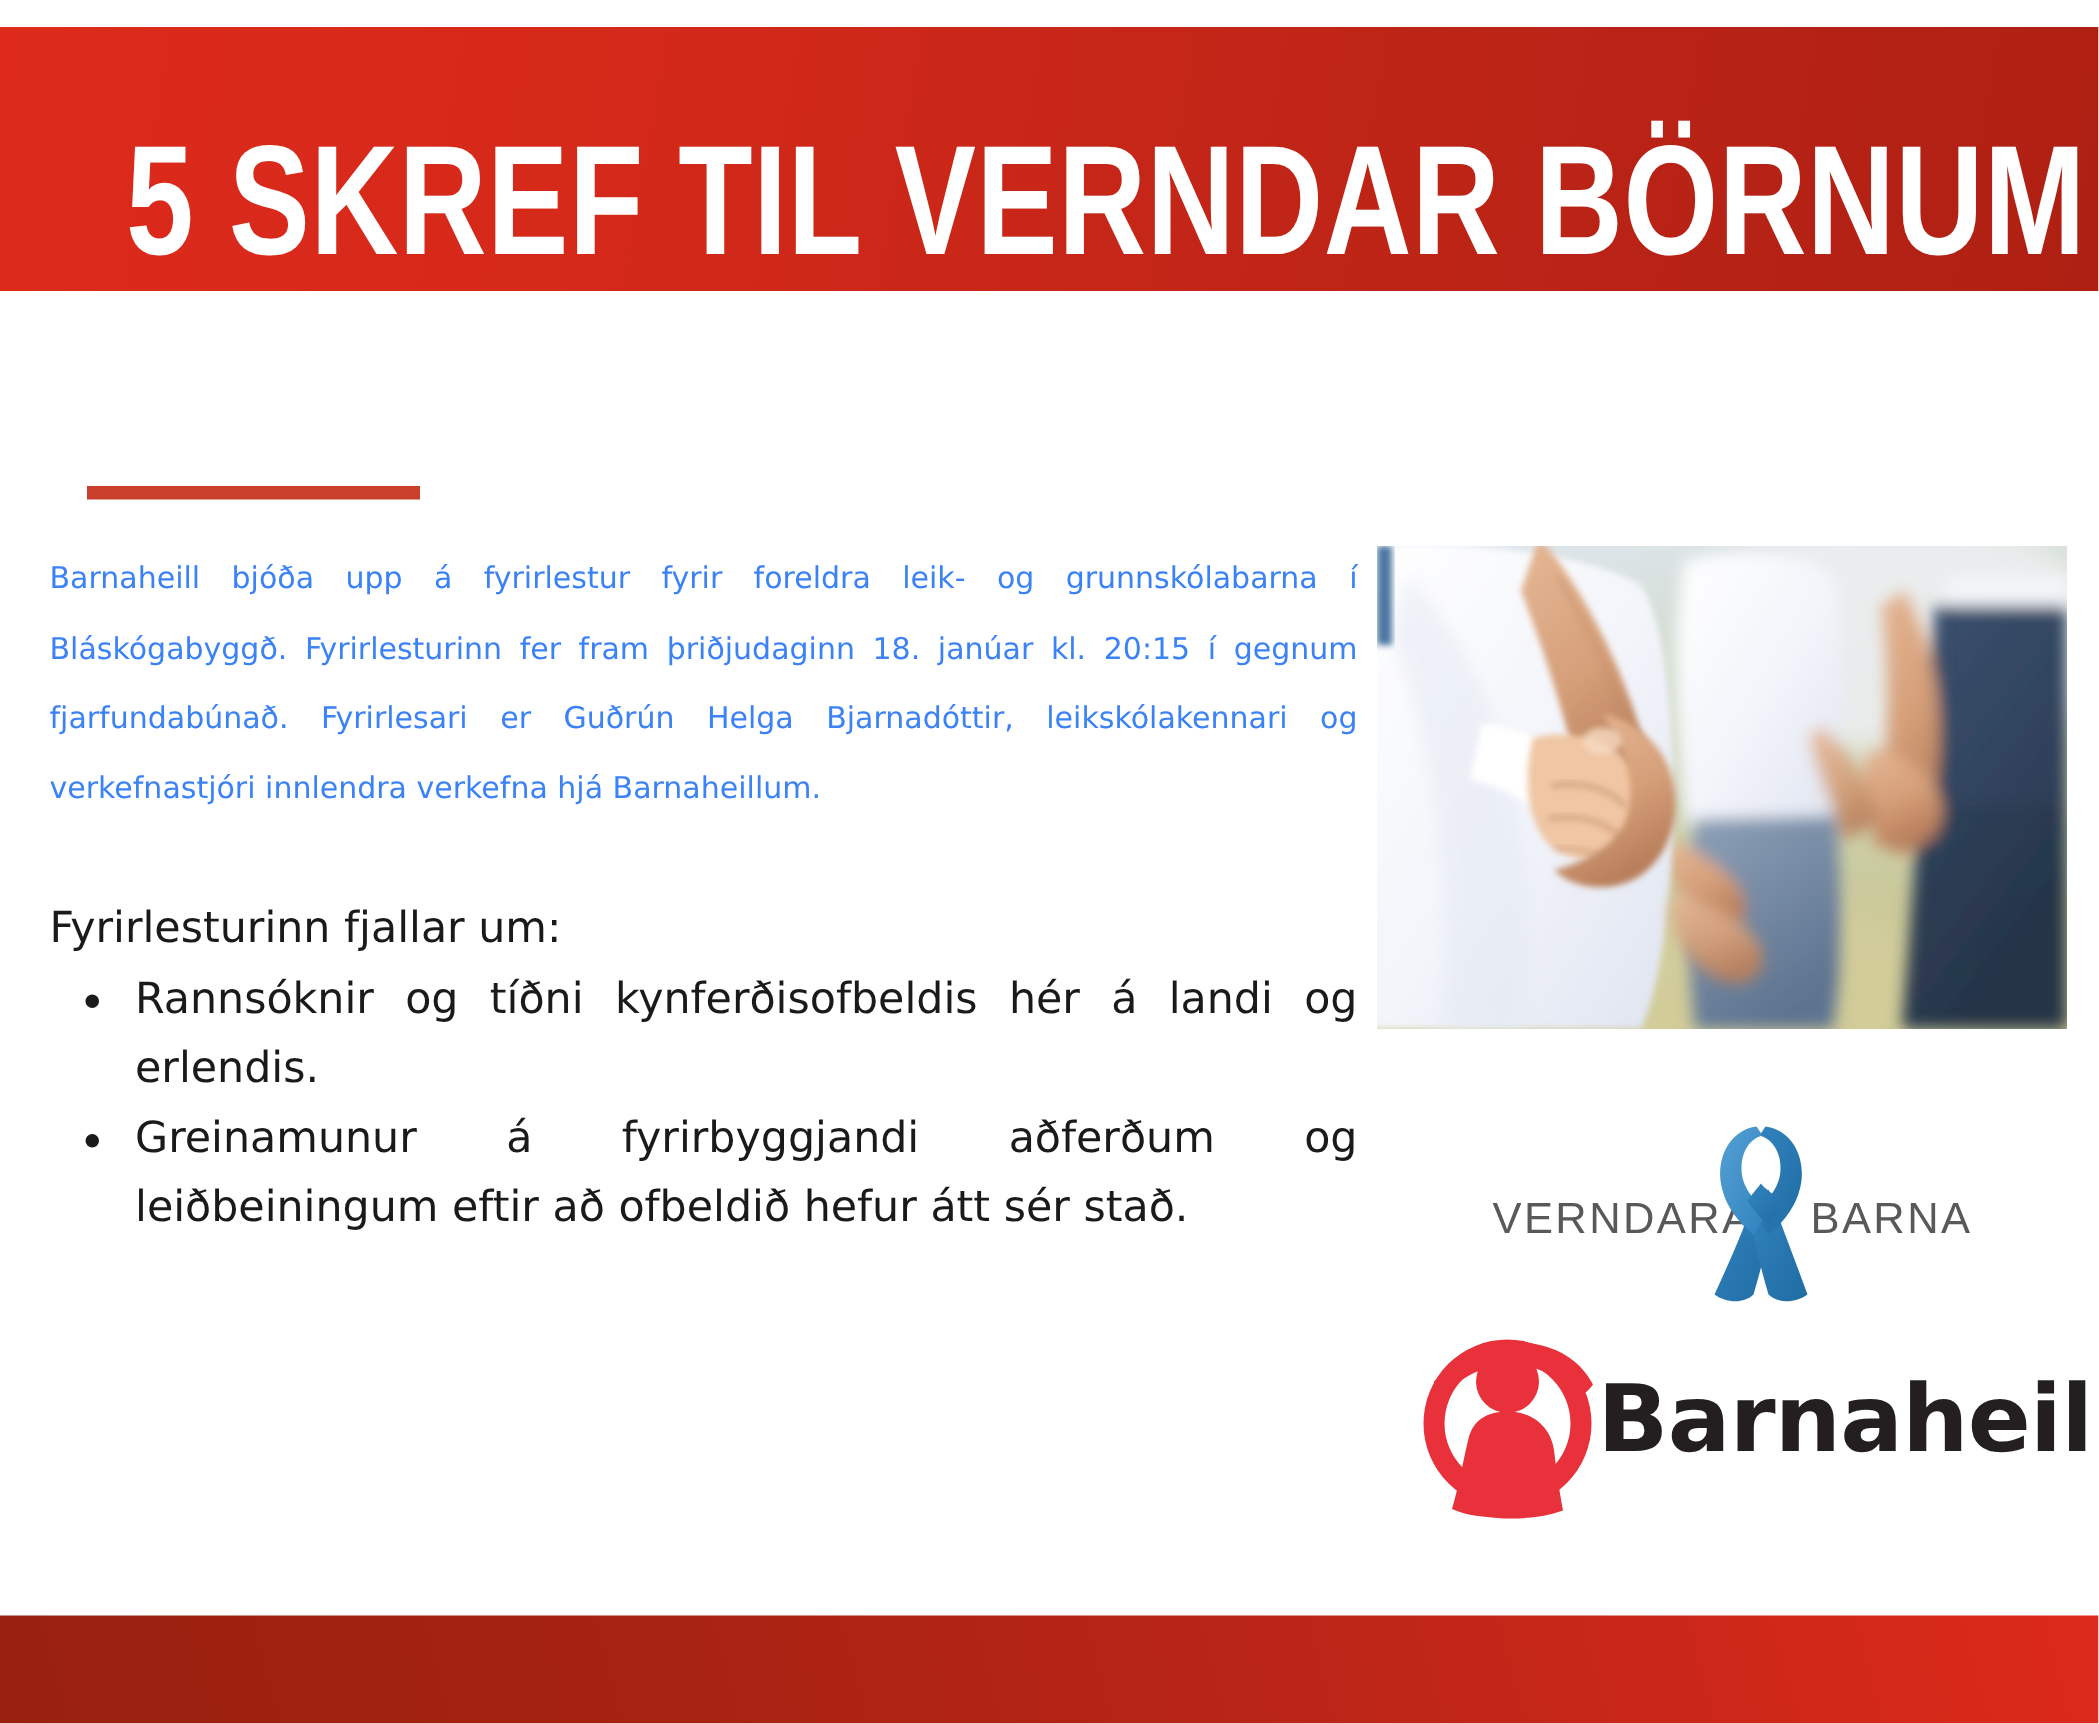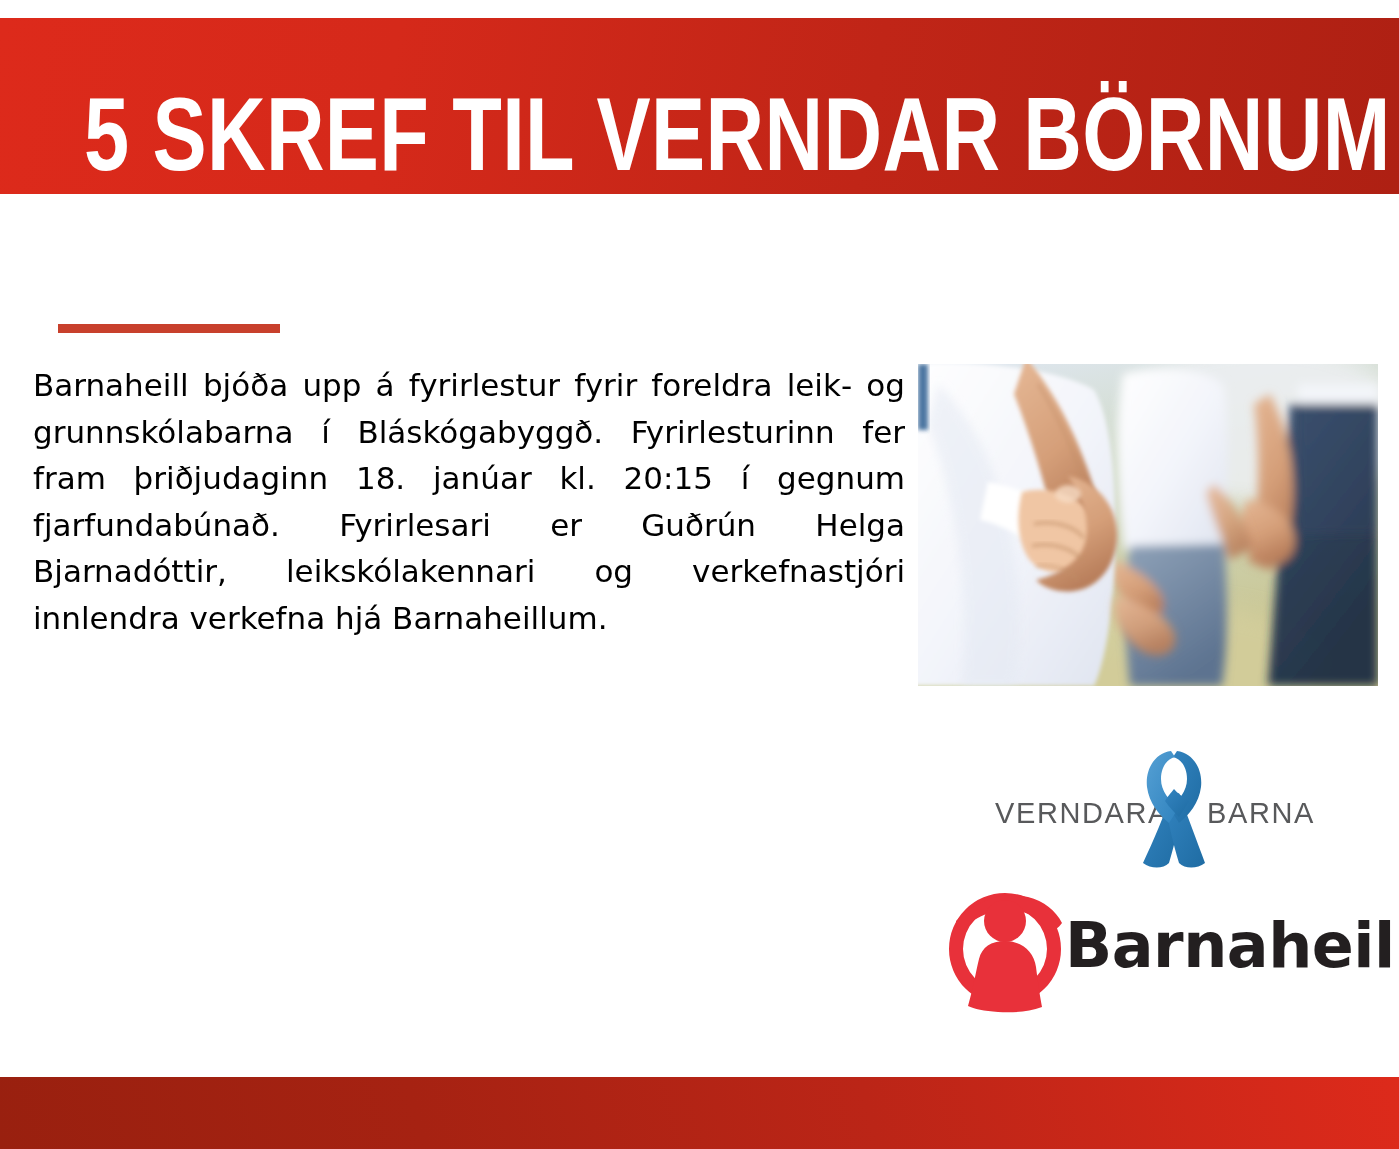--- a/index.html
+++ b/index.html
@@ -61,9 +61,9 @@
   }
   .intro-paragraph {
     margin: 0;
-    color: #000000;
-    font-family: "DejaVu Sans", sans-serif;
-    font-size: 31px;
+    color: #3b82f6;
+    font-family: "DejaVu Sans", sans-serif;
+    font-size: 20px;
     line-height: 46.5px;
     text-align: justify;
     font-weight: 400;

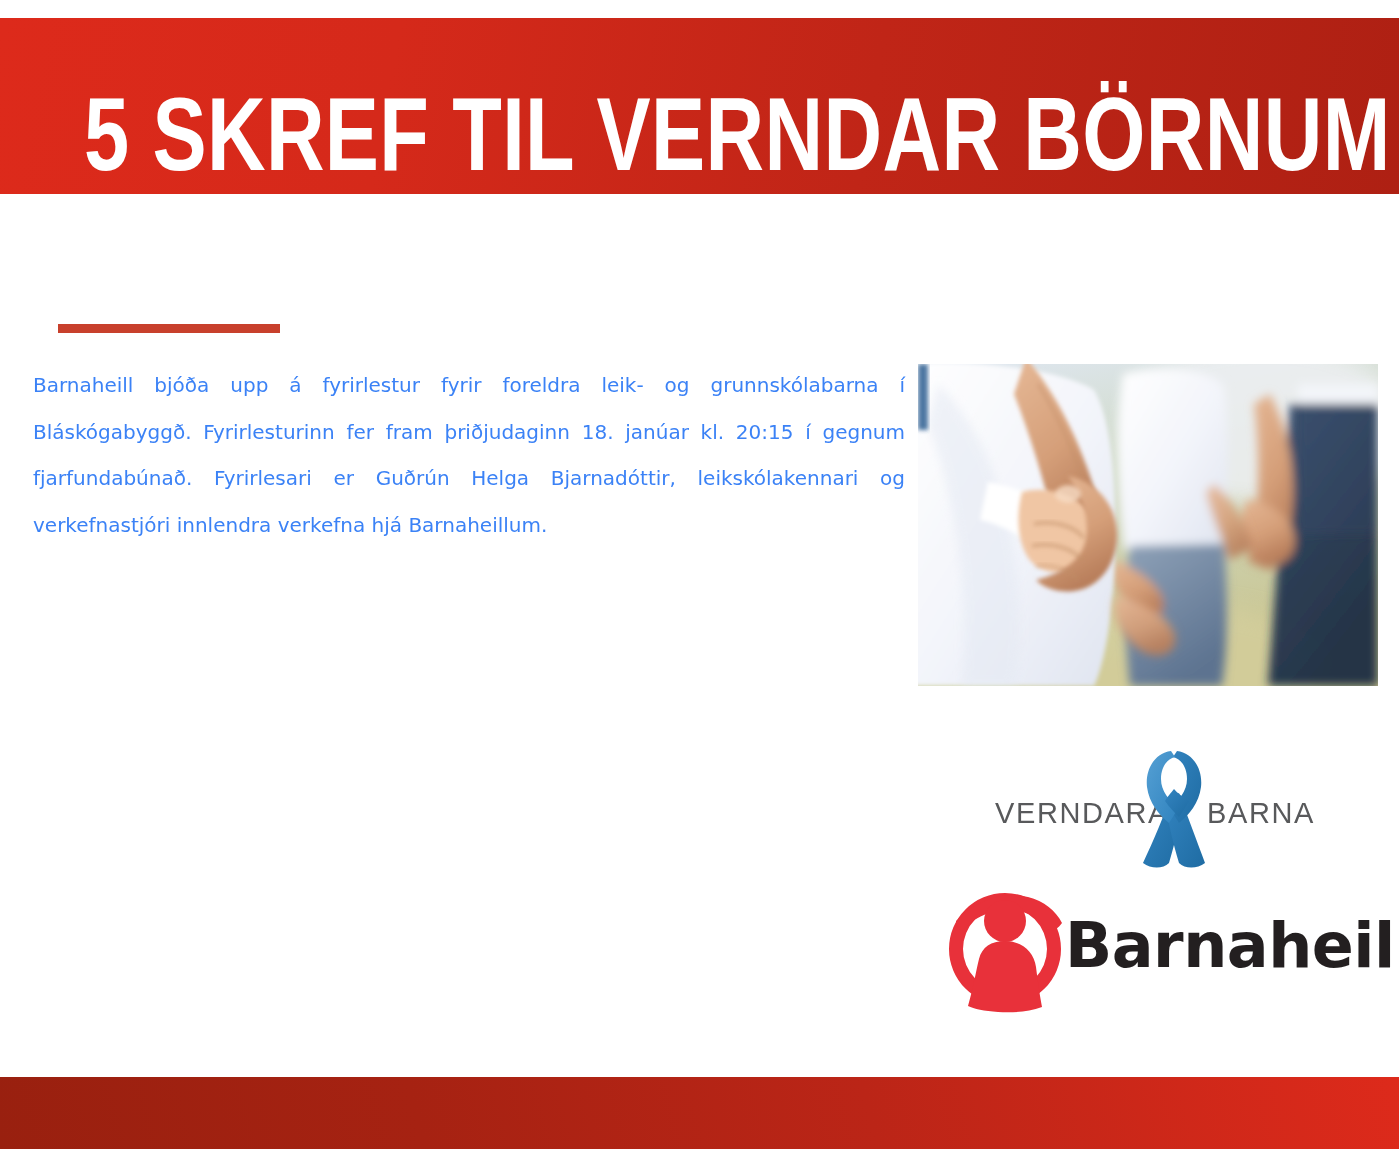--- a/index.html
+++ b/index.html
@@ -206,6 +206,7 @@
 
   <p class="intro-paragraph">Barnaheill bjóða upp á fyrirlestur fyrir foreldra leik- og grunnskólabarna í Bláskógabyggð. Fyrirlesturinn fer fram þriðjudaginn 18. janúar kl. 20:15 í gegnum fjarfundabúnað. Fyrirlesari er Guðrún Helga Bjarnadóttir, leikskólakennari og verkefnastjóri innlendra verkefna hjá Barnaheillum.</p>
 
+  <p class="section-lead">Fyrirlesturinn fjallar um:</p>
 
   <ul class="bullet-list">
   </ul>

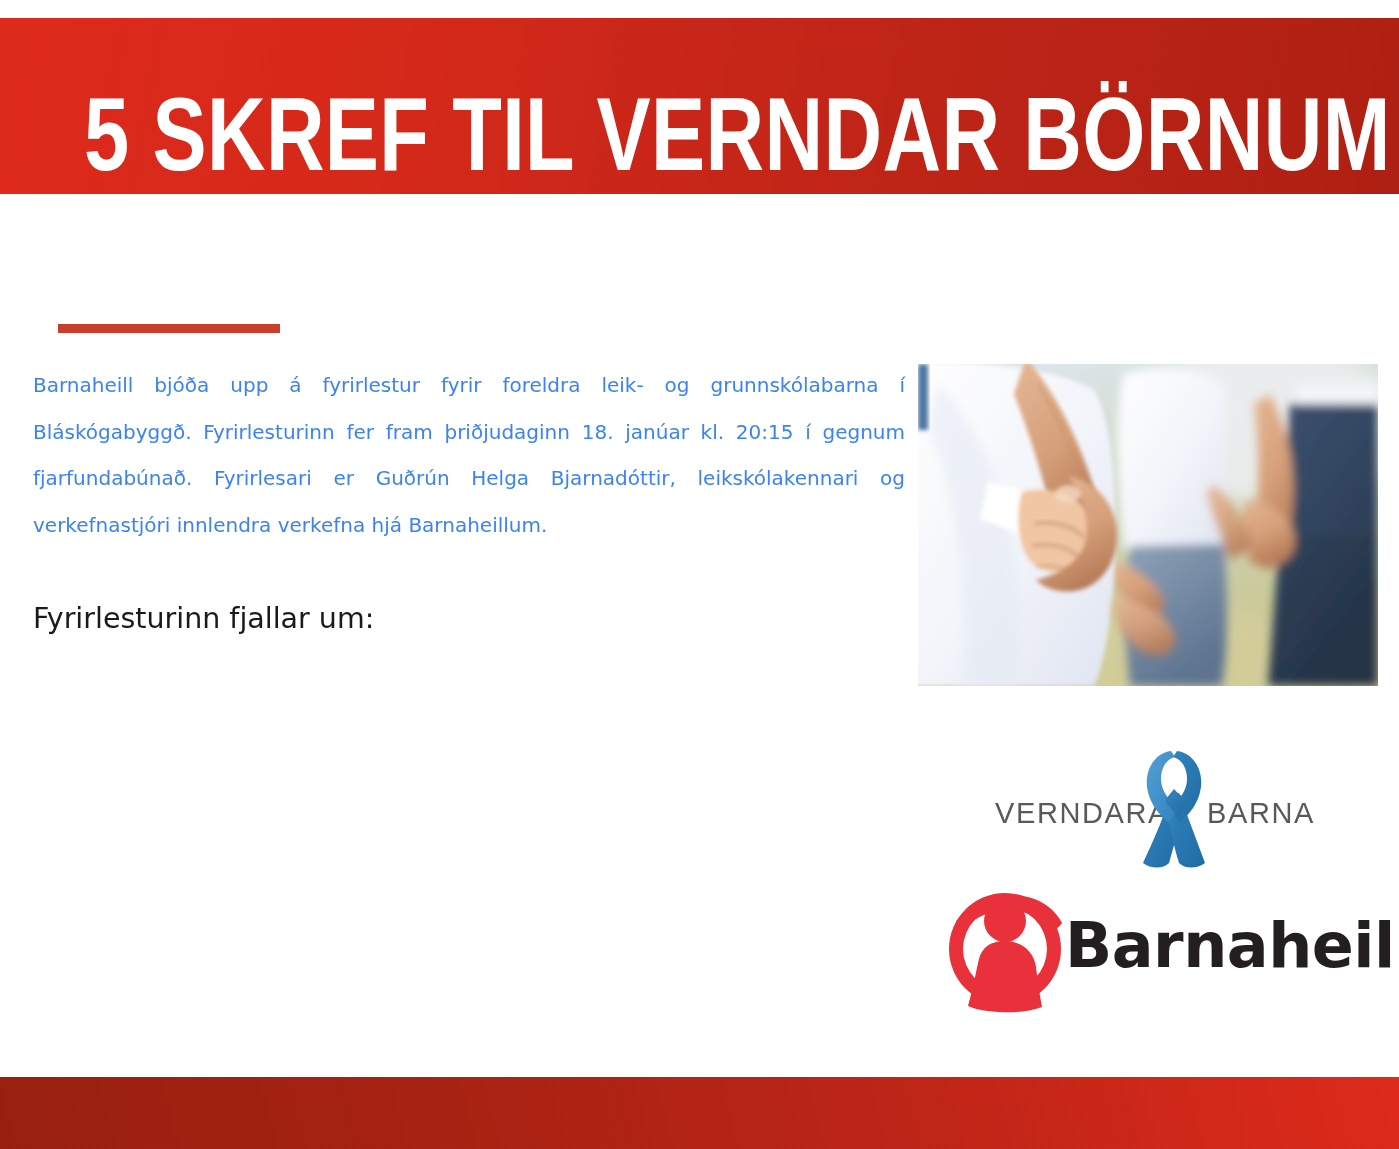--- a/index.html
+++ b/index.html
@@ -209,6 +209,7 @@
   <p class="section-lead">Fyrirlesturinn fjallar um:</p>
 
   <ul class="bullet-list">
+    <li class="bullet-item">Rannsóknir og tíðni kynferðisofbeldis hér á landi og erlendis.</li>
   </ul>
 </div>
 

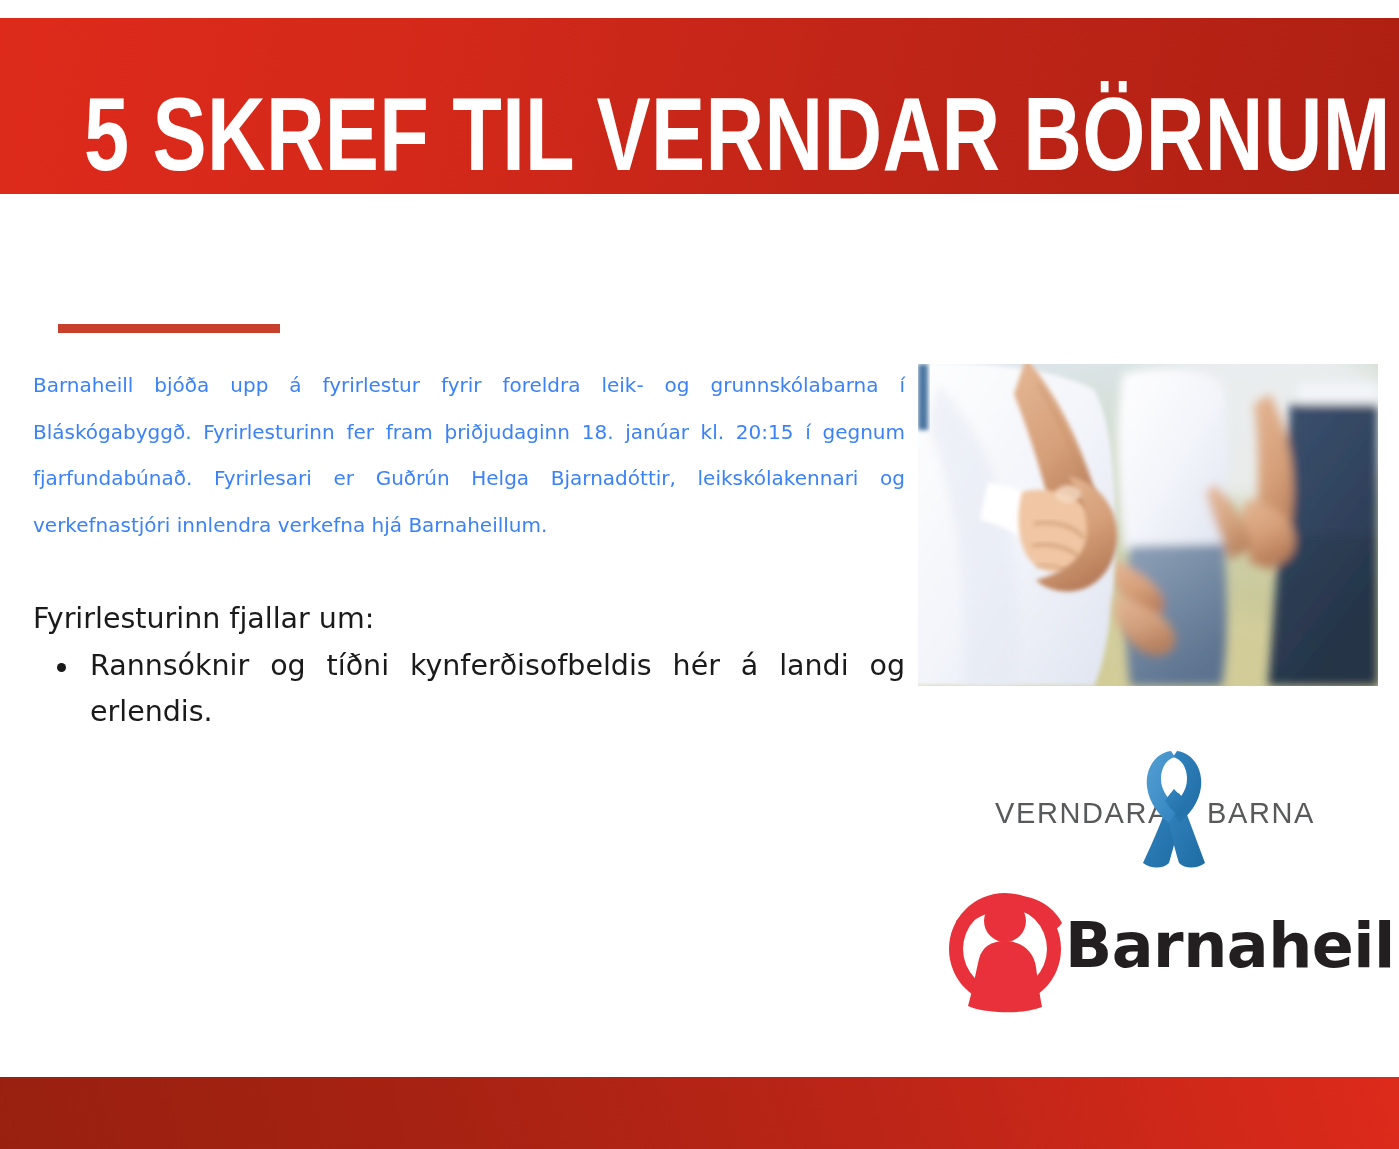--- a/index.html
+++ b/index.html
@@ -210,6 +210,7 @@
 
   <ul class="bullet-list">
     <li class="bullet-item">Rannsóknir og tíðni kynferðisofbeldis hér á landi og erlendis.</li>
+    <li class="bullet-item">Greinamunur á fyrirbyggjandi aðferðum og leiðbeiningum eftir að ofbeldið hefur átt sér stað.</li>
   </ul>
 </div>
 

